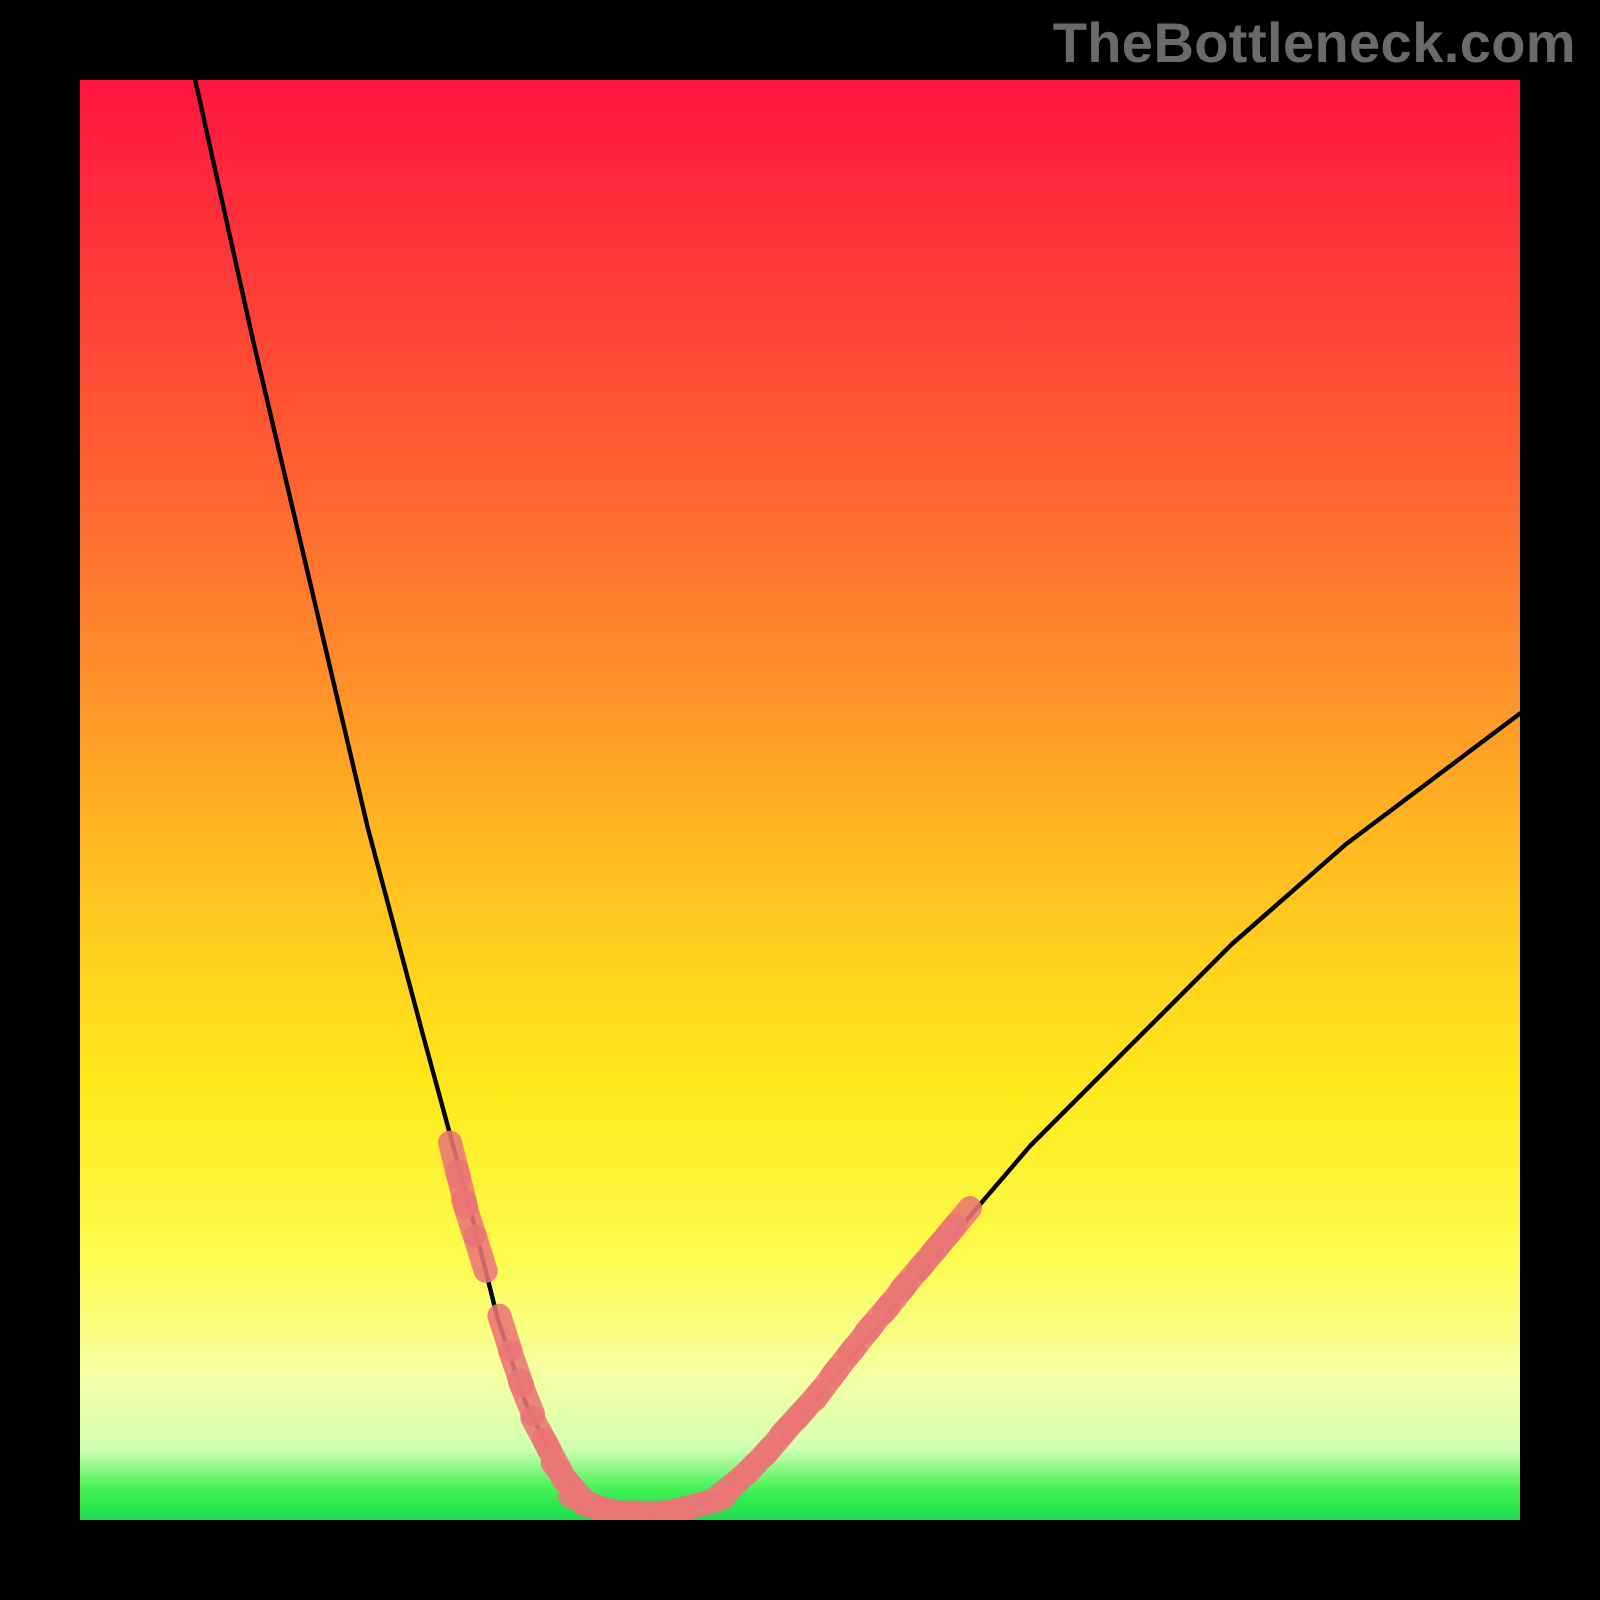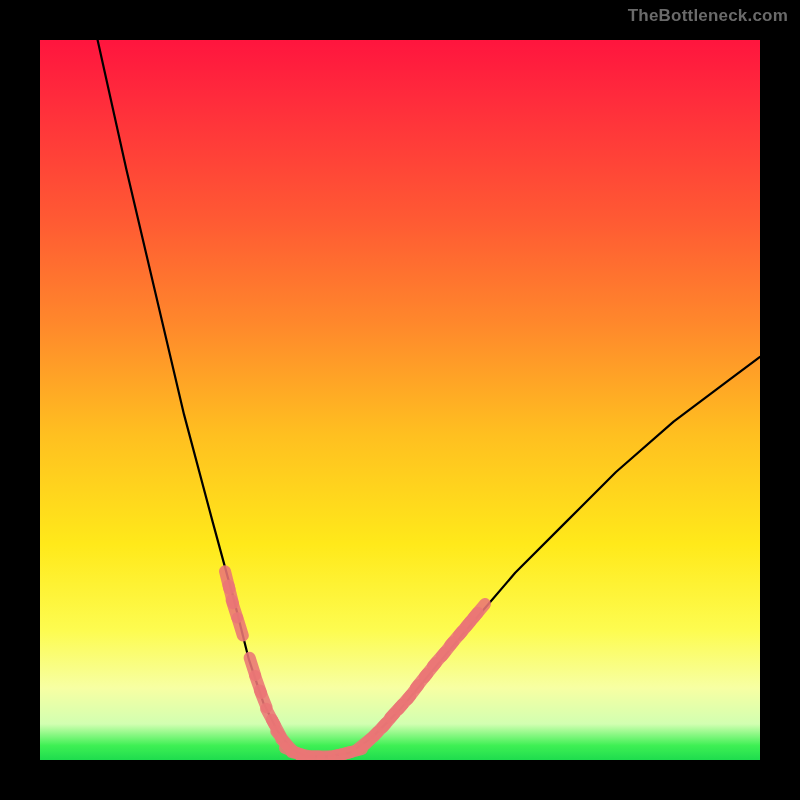--- a/index.html
+++ b/index.html
@@ -22,7 +22,7 @@
     top: 6px;
     right: 12px;
     color: #6a6a6a;
-    font-size: 17px;
+    font-size: 28px;
     font-weight: 600;
     z-index: 20;
     letter-spacing: 0.2px;

